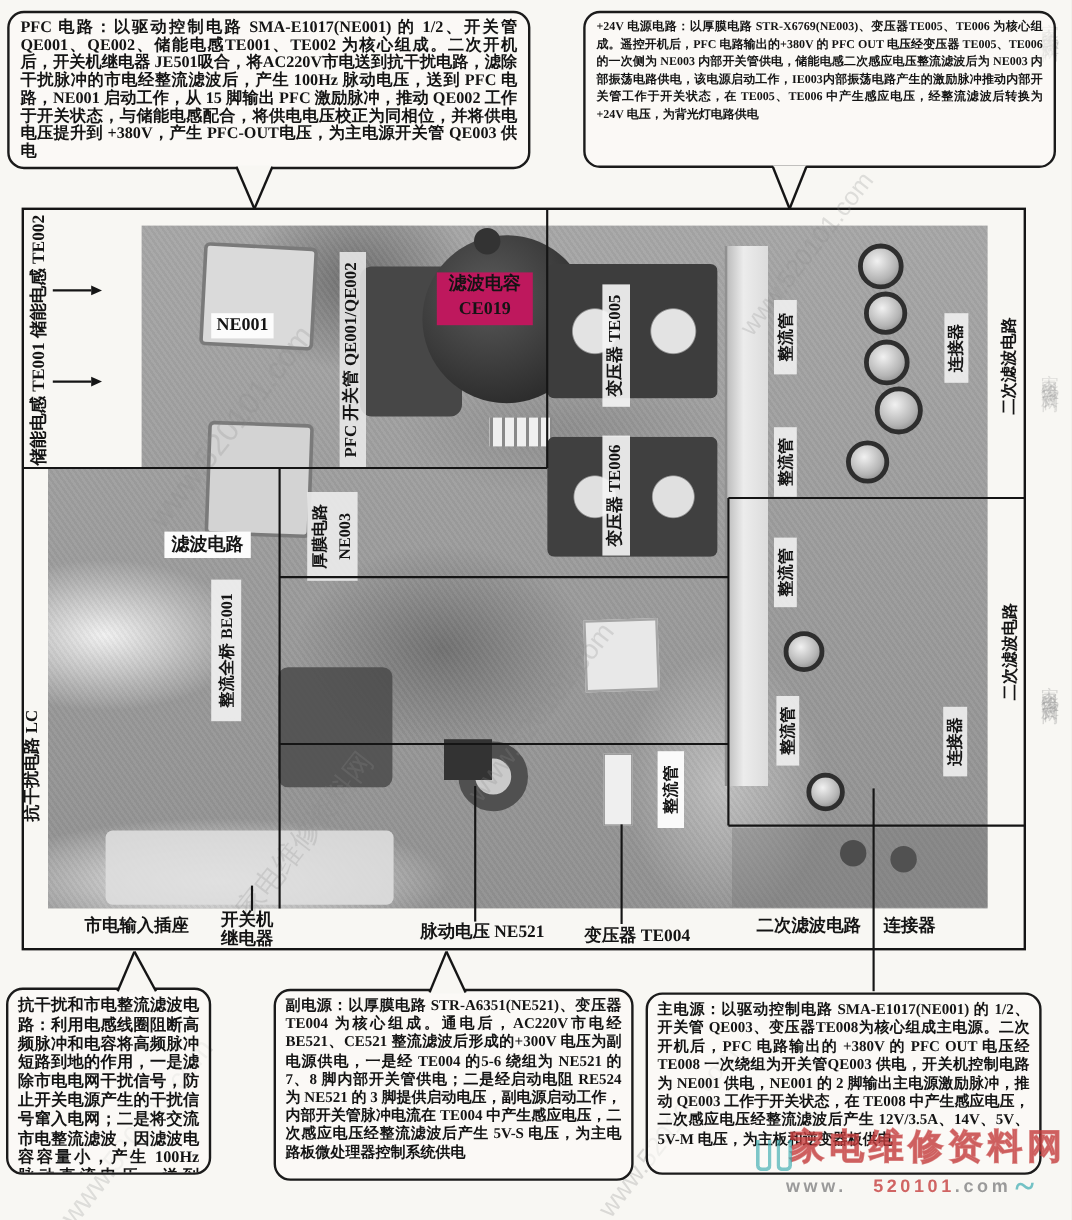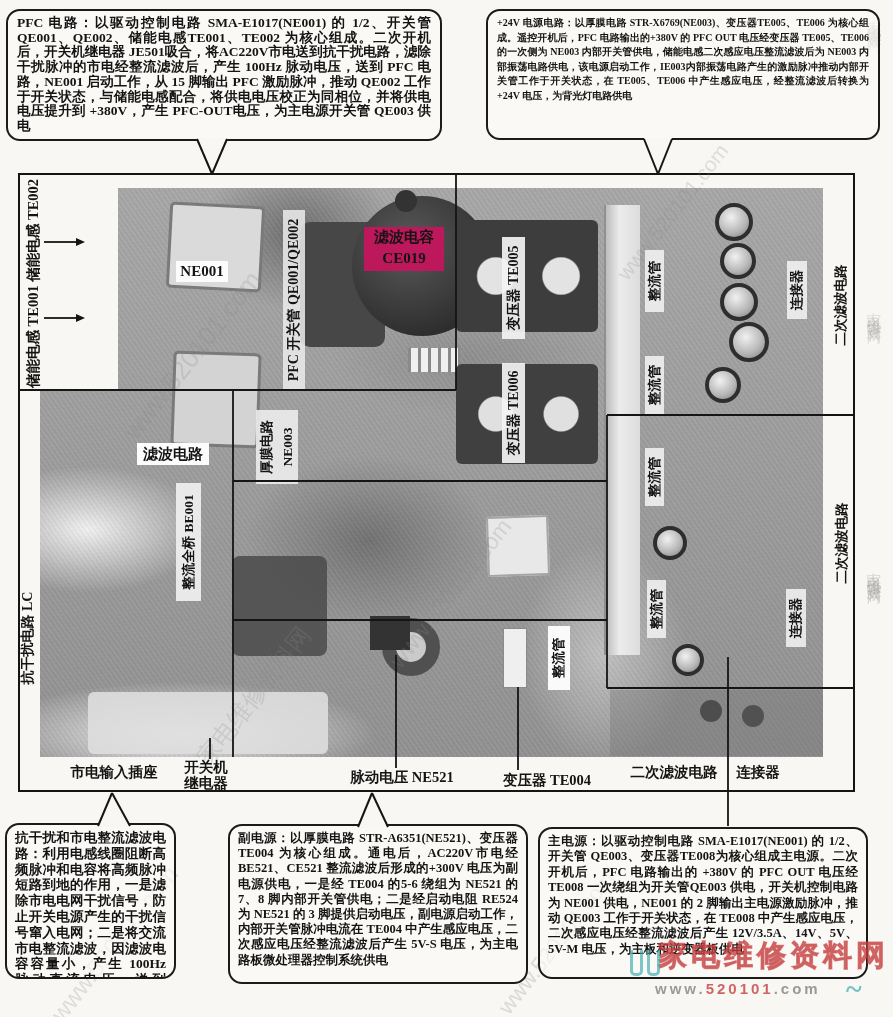--- a/index.html
+++ b/index.html
@@ -117,7 +117,7 @@
     <span style="display:block;">继电器</span>
   </div>
   <div class="blabel" style="left:346px;top:768px;width:112px;height:18px;line-height:18px;font-size:14.5px;">脉动电压 NE521</div>
-  <div class="blabel" style="left:481px;top:771px;width:100px;height:18px;line-height:18px;font-size:14.5px;margin-left:16px;">变压器 TE004</div>
+  <div class="blabel" style="left:481px;top:771px;width:100px;height:18px;line-height:18px;font-size:14.5px;">变压器 TE004</div>
   <div class="blabel" style="left:626px;top:763px;width:96px;height:18px;line-height:18px;font-size:14.5px;">二次滤波电路</div>
   <div class="blabel" style="left:733px;top:763px;width:50px;height:18px;line-height:18px;font-size:14.5px;">连接器</div>
 

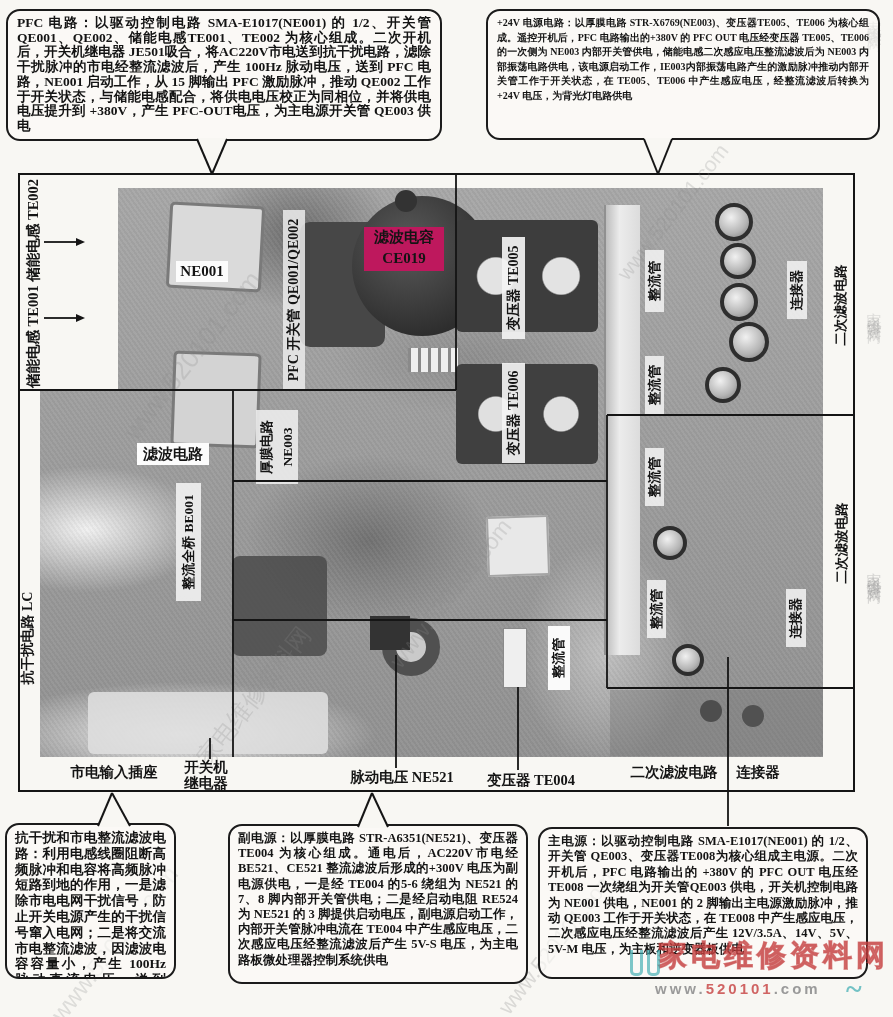--- a/index.html
+++ b/index.html
@@ -172,7 +172,7 @@
   <div class="wm-big" style="left:630px;top:950px;width:13px;height:26px;border:3px solid rgba(58,171,176,.65);border-top:none;border-radius:0 0 5px 5px;"></div>
   <div class="wm-big" style="left:647px;top:950px;width:13px;height:26px;border:3px solid rgba(58,171,176,.65);border-top:none;border-radius:0 0 5px 5px;"></div>
   <div class="wm-big" style="left:655px;top:980px;font-size:15px;letter-spacing:3px;font-family:'Liberation Sans','DejaVu Sans',sans-serif;">
-    <span style="color:#9a9a9a;">www.</span><span style="color:rgba(197,62,62,.8);">520101</span><span style="color:#9a9a9a;">.com</span>
+    <span style="color:#9a9a9a;">www.</span><span style="color:rgba(197,62,62,.8);margin-left:22px;">520101</span><span style="color:#9a9a9a;">.com</span>
   </div>
   <div class="wm-big" style="left:846px;top:972px;font-size:30px;color:rgba(58,171,176,.7);">~</div>
 

